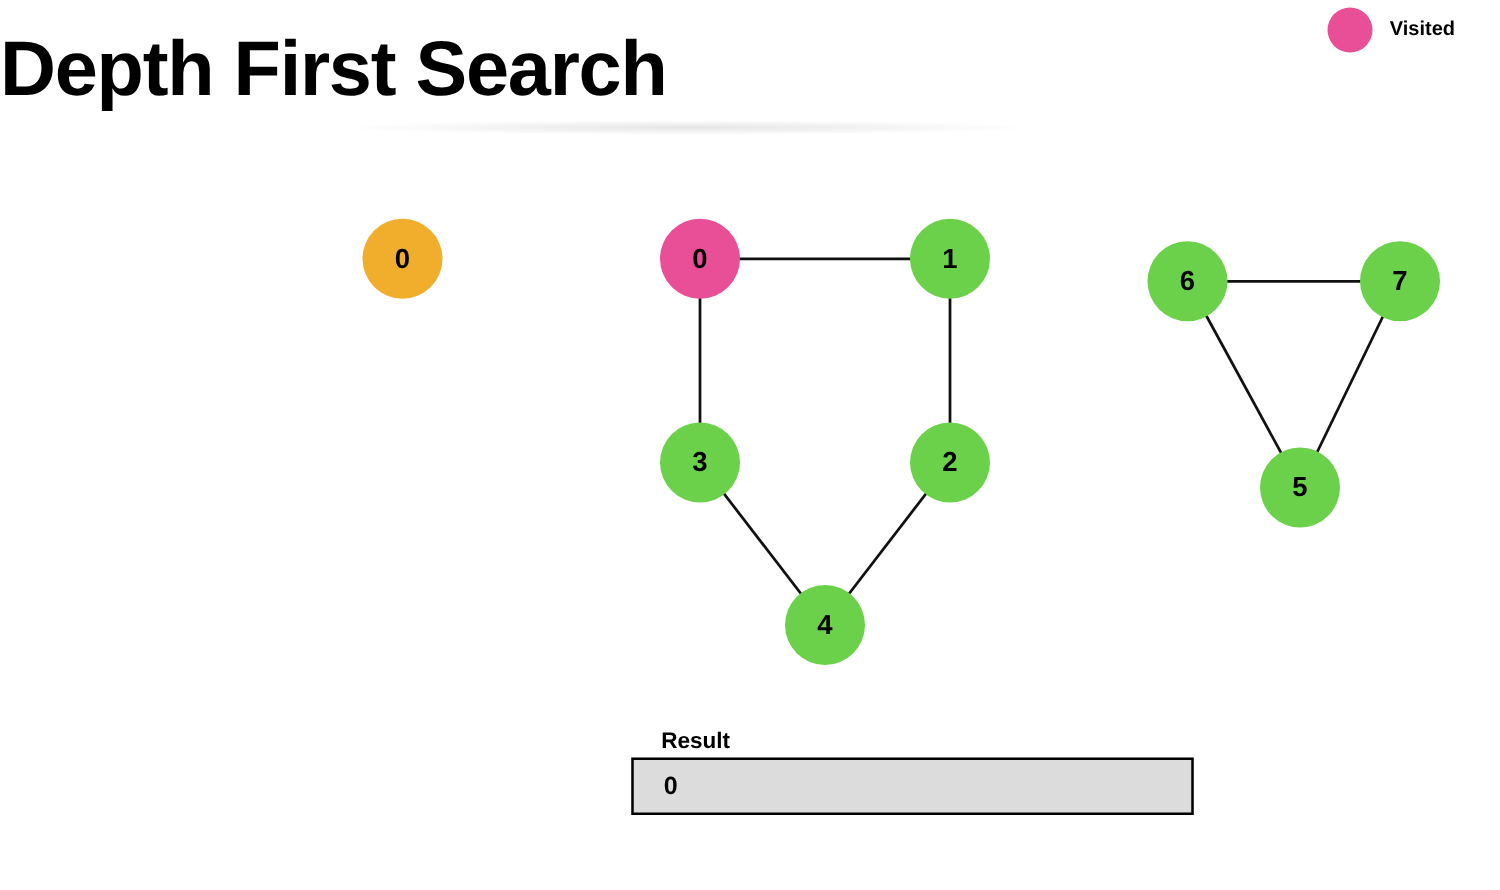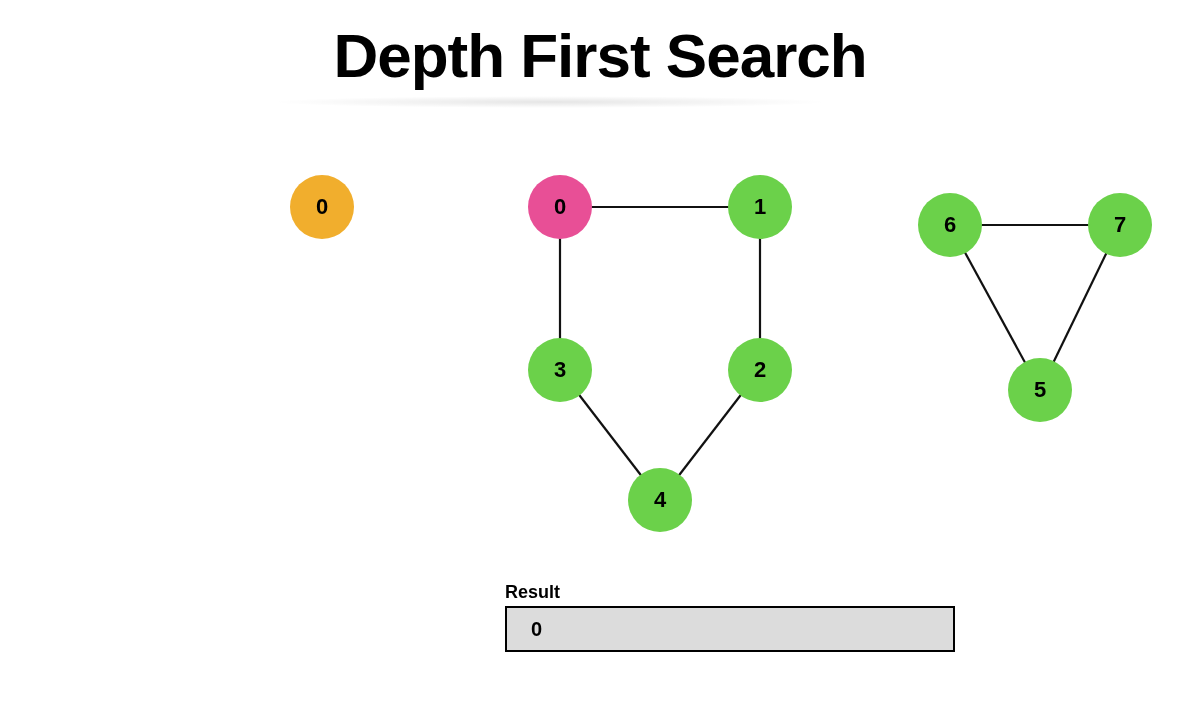--- a/index.html
+++ b/index.html
@@ -16,7 +16,6 @@
     position: absolute;
     left: 0; right: 0;
     top: 20px;
-    text-align: center;
     font-size: 62px;
     font-weight: 700;
     letter-spacing: -1px;

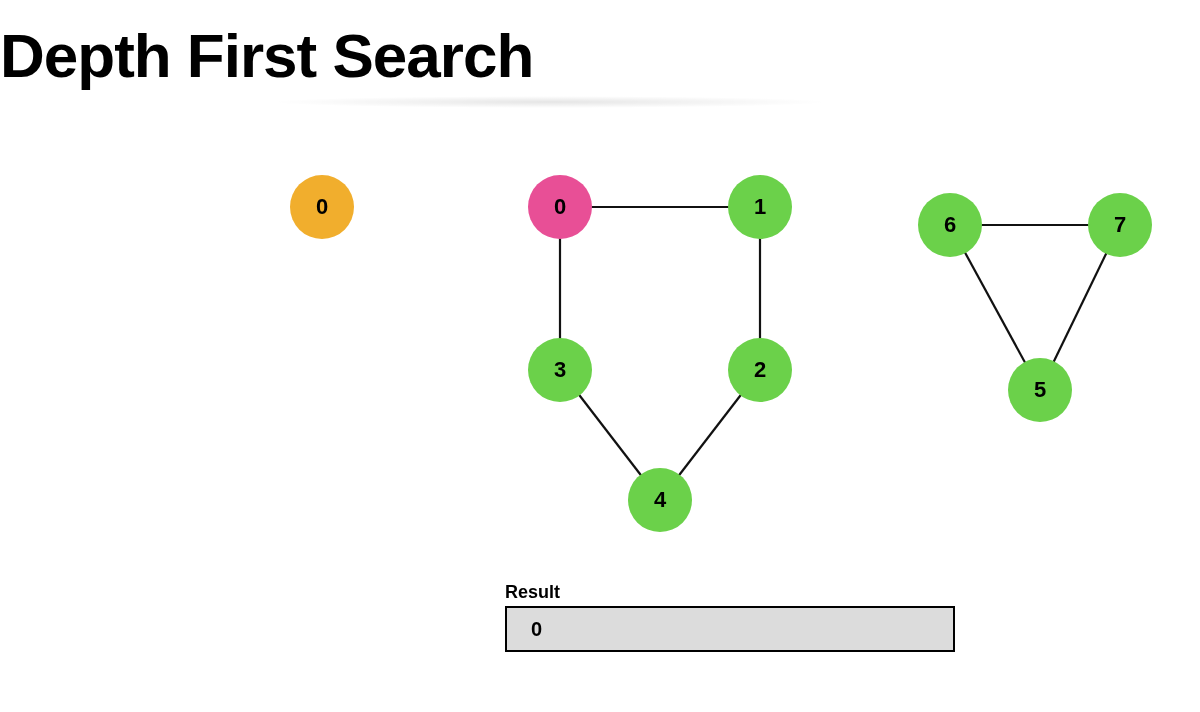--- a/index.html
+++ b/index.html
@@ -110,6 +110,10 @@
 <div class="title-shadow"></div>
 
 <div class="legend">
+  <div class="legend-row">
+    <div class="legend-dot" id="legend-visited-dot" style="background: rgb(232, 79, 150);"></div>
+    <div class="legend-label">Visited</div>
+  </div>
 </div>
 
 <div class="stage">

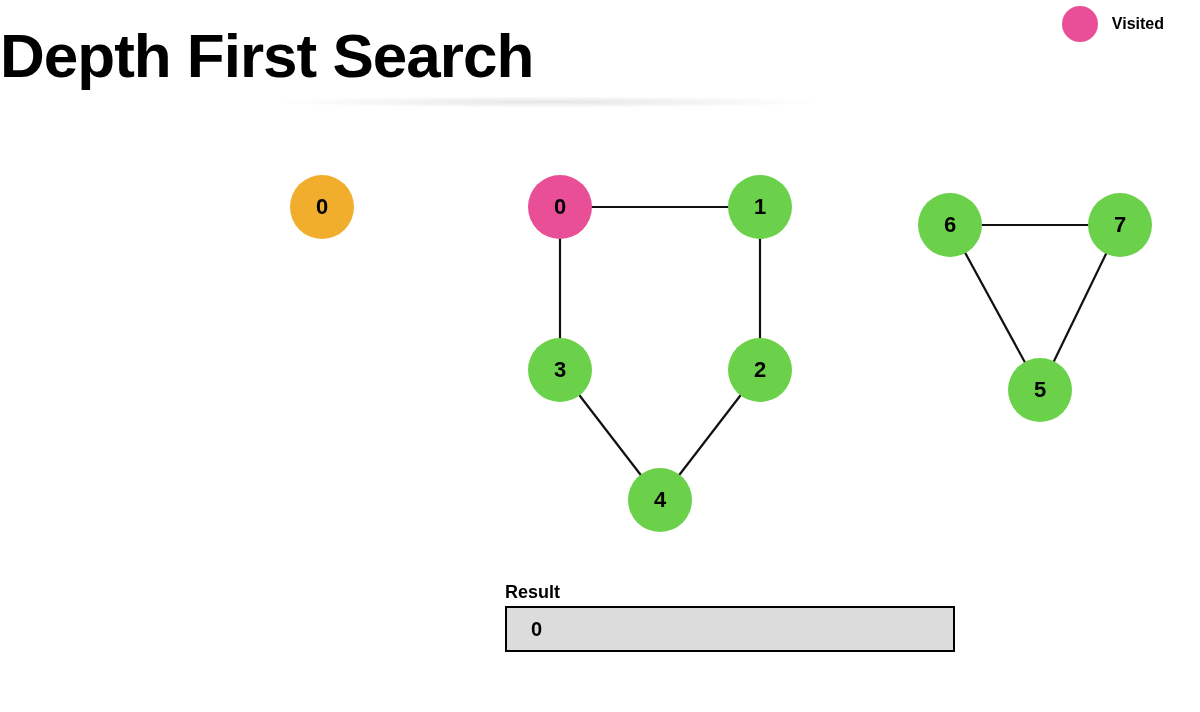--- a/index.html
+++ b/index.html
@@ -158,7 +158,7 @@
   </div>
 </div>
 
-<div class="result-label" id="result-label" style="left: 505px; top: 582px;">Result</div>
+<div class="result-label" id="result-label" style="left: 529px; top: 582px;">Result</div>
 <div class="result-box" id="result-box" style="left: 505px; top: 606px;">
   <span>0</span>
 </div>

